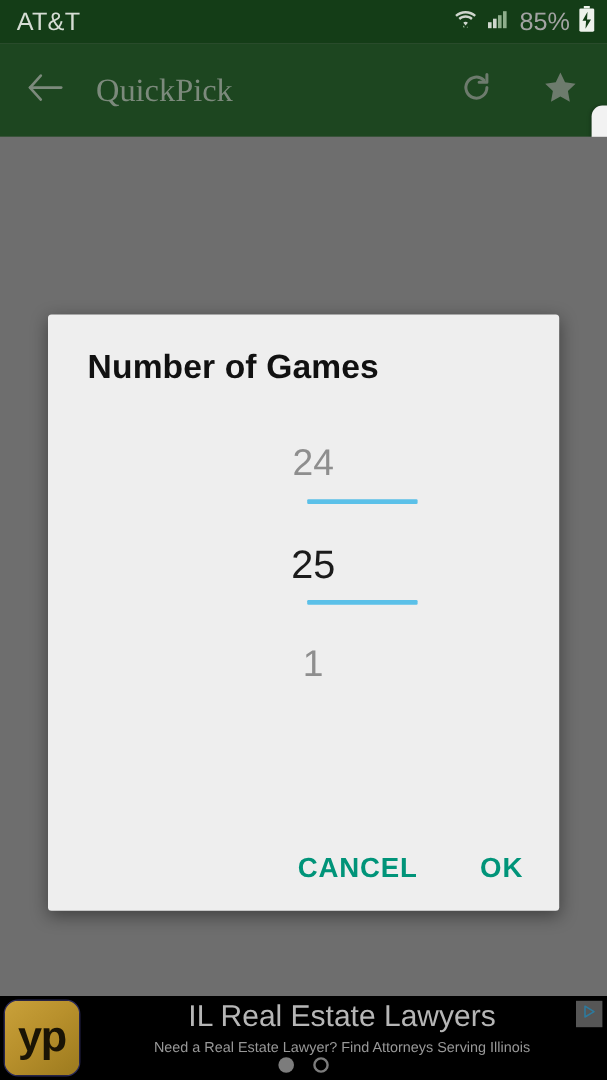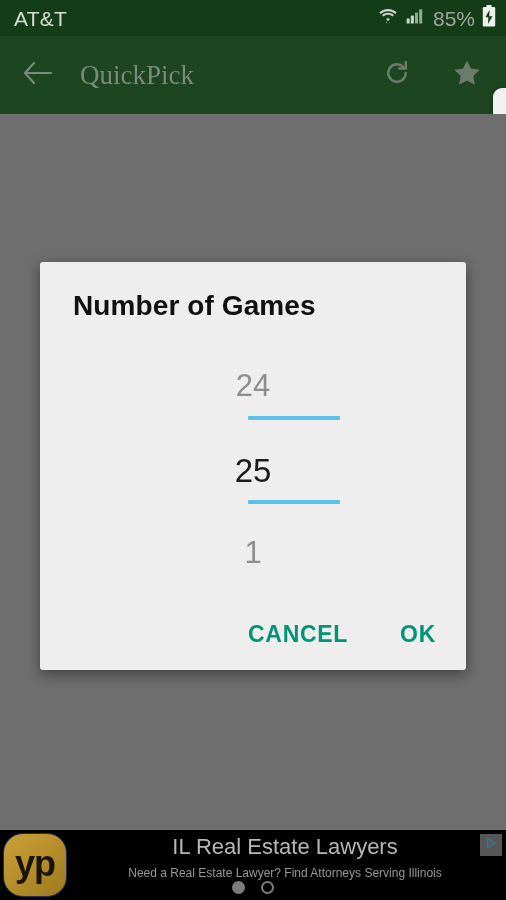--- a/index.html
+++ b/index.html
@@ -122,7 +122,7 @@
     left: 40px;
     top: 262px;
     width: 426px;
-    height: 408px;
+    height: 497px;
     background: #eeeeee;
     border-radius: 3px;
     box-shadow: 0 4px 14px rgba(0,0,0,0.42);

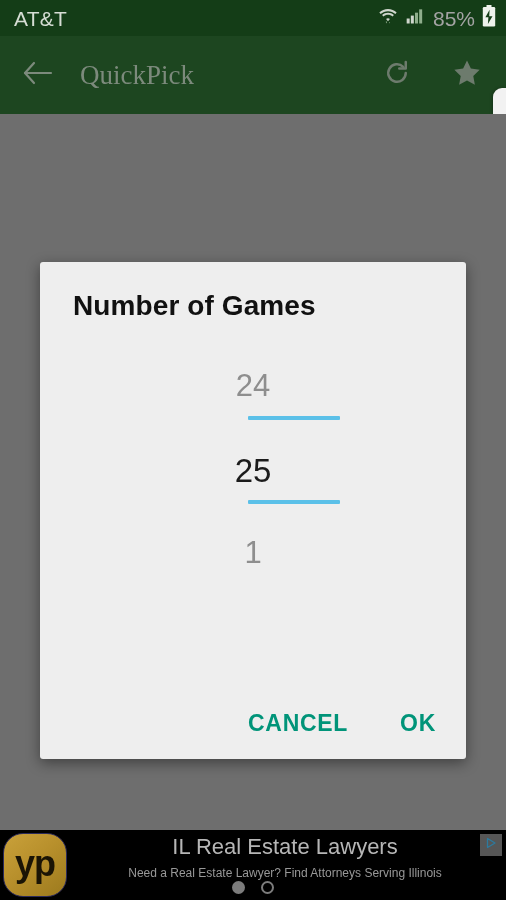--- a/index.html
+++ b/index.html
@@ -141,7 +141,7 @@
   
   .picker {
     position: absolute;
-    left: 0;
+    left: 8px;
     top: 82px;
     width: 426px;
     height: 228px;

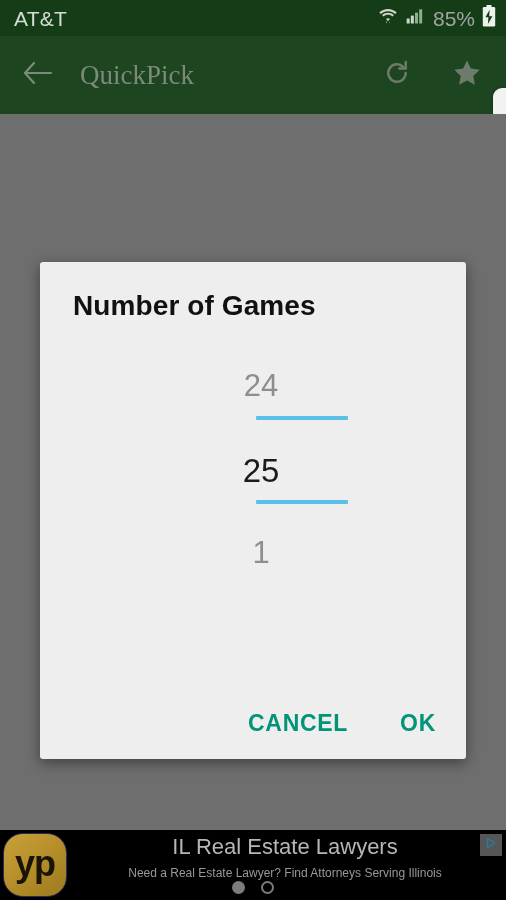--- a/index.html
+++ b/index.html
@@ -220,7 +220,7 @@
     top: 3px;
     width: 64px;
     height: 64px;
-    border-radius: 20px;
+    border-radius: 12px;
     border: 1px solid #2b2a5a;
     background: linear-gradient(140deg, #c9a13a 0%, #b8902c 45%, #9c7a1e 100%);
     display: flex;

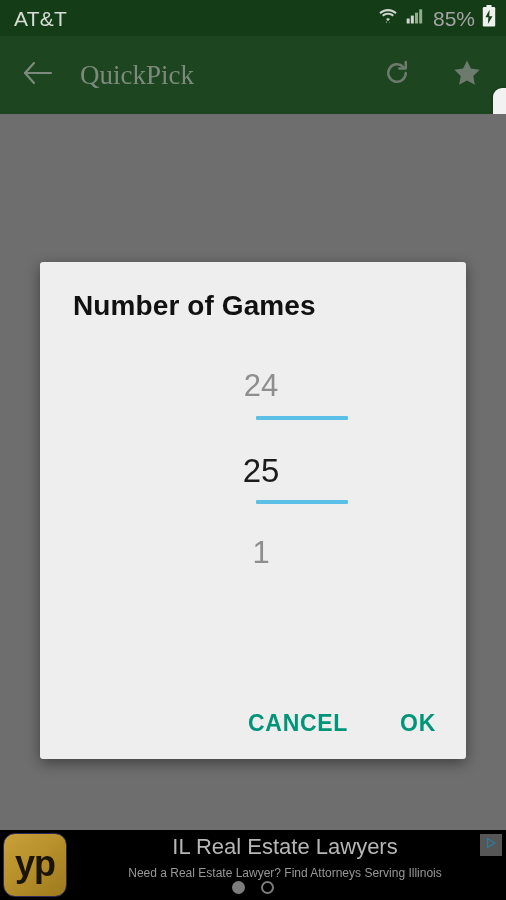--- a/index.html
+++ b/index.html
@@ -245,7 +245,7 @@
   }
   .ad-headline {
     color: #b6b6b6;
-    font-size: 22px;
+    font-size: 25px;
     line-height: 30px;
     white-space: nowrap;
   }

